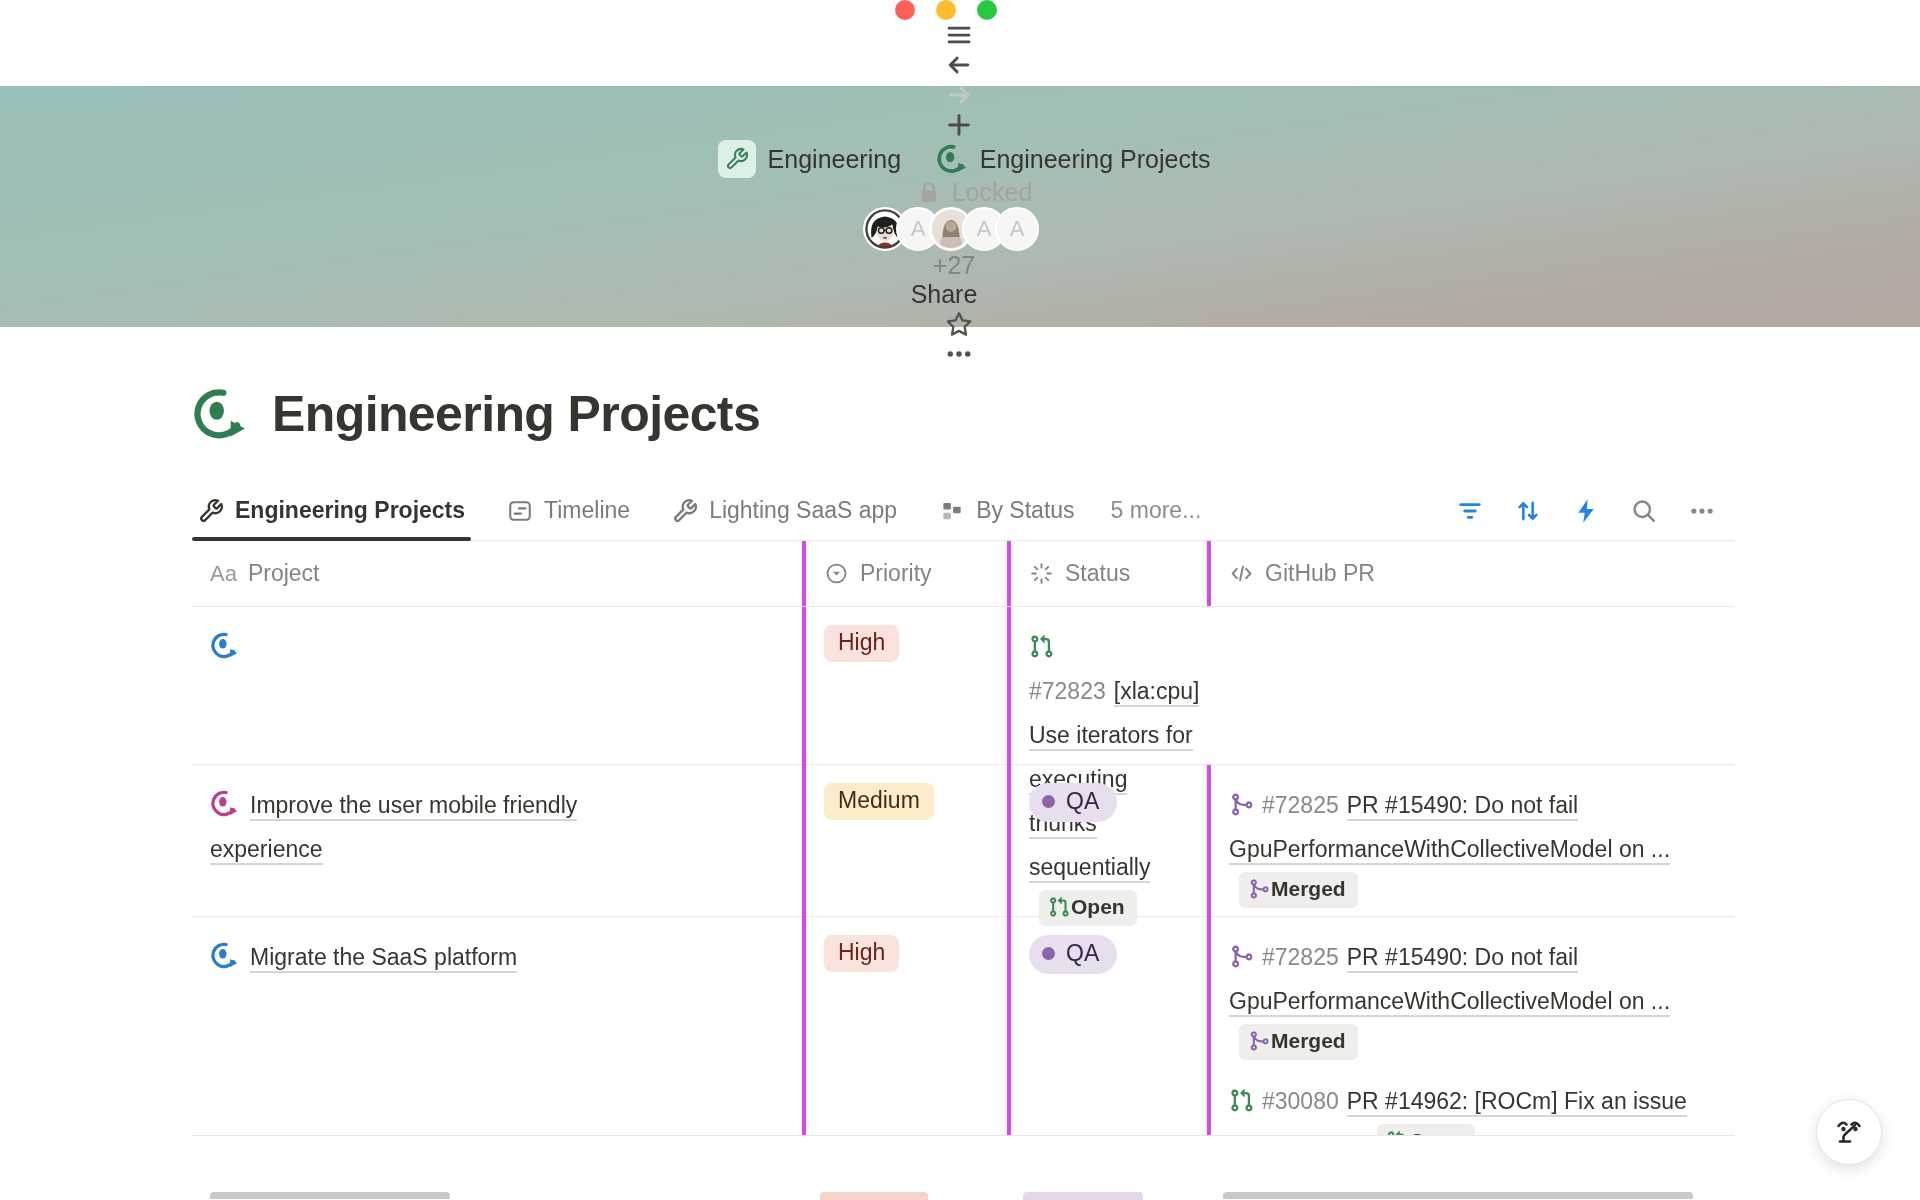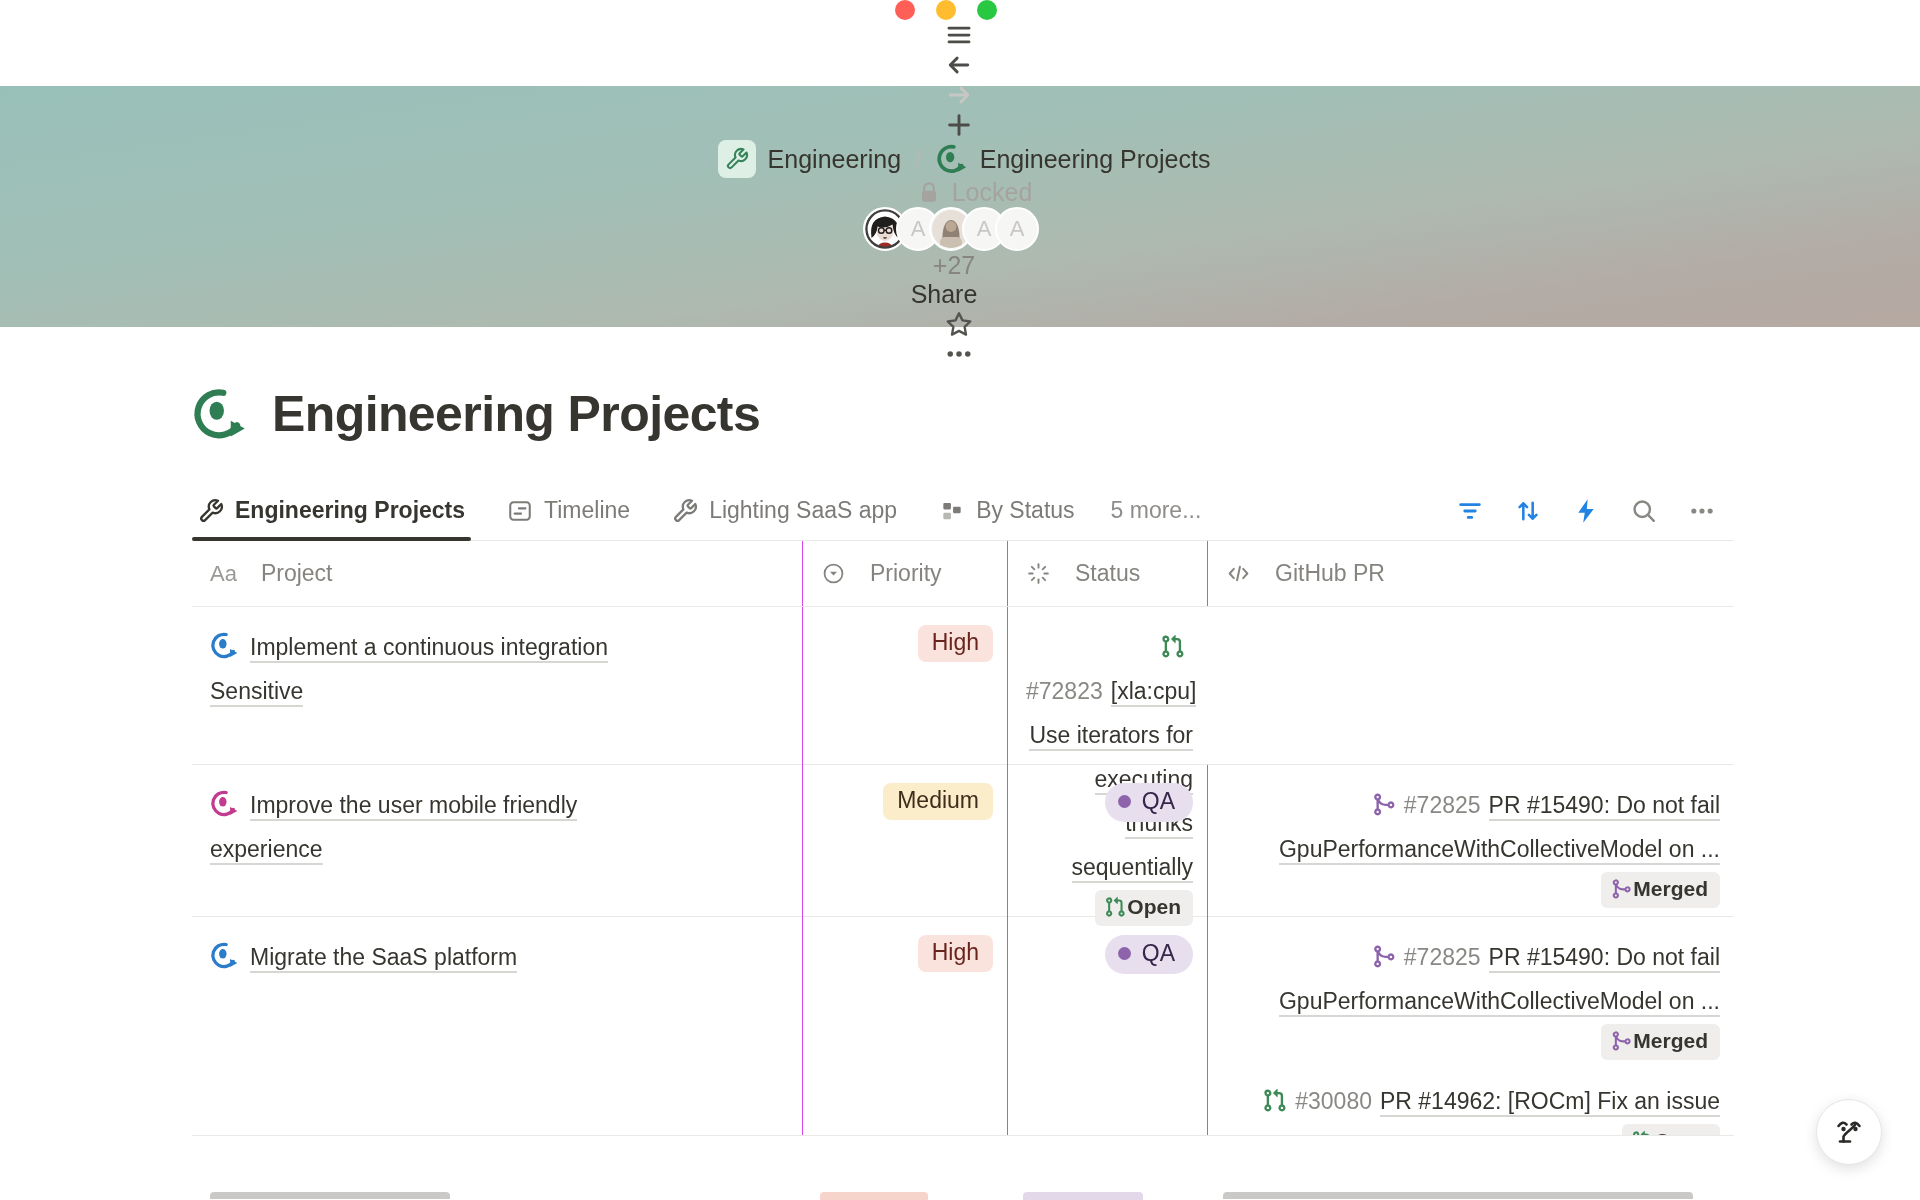--- a/index.html
+++ b/index.html
@@ -68,7 +68,7 @@
   .cell { padding:18px 14px 0 18px; }
   .cell + .cell { border-left:1px solid #d946ef;text-align:right; }
   .thead { height:66px; border-bottom:1px solid #E9E9E7; }
-  .thead .cell { display:flex; align-items:center; gap:24px; color:#86847F; font-size:23px; padding-top:0; cursor:pointer; }
+  .thead .cell { display:flex; align-items:center; gap:11px; color:#86847F; font-size:23px; padding-top:0; cursor:pointer; }
   .thead svg { width:25px; height:25px; }
   .aa { font-size:22px; color:#9B9995; letter-spacing:0; }
 

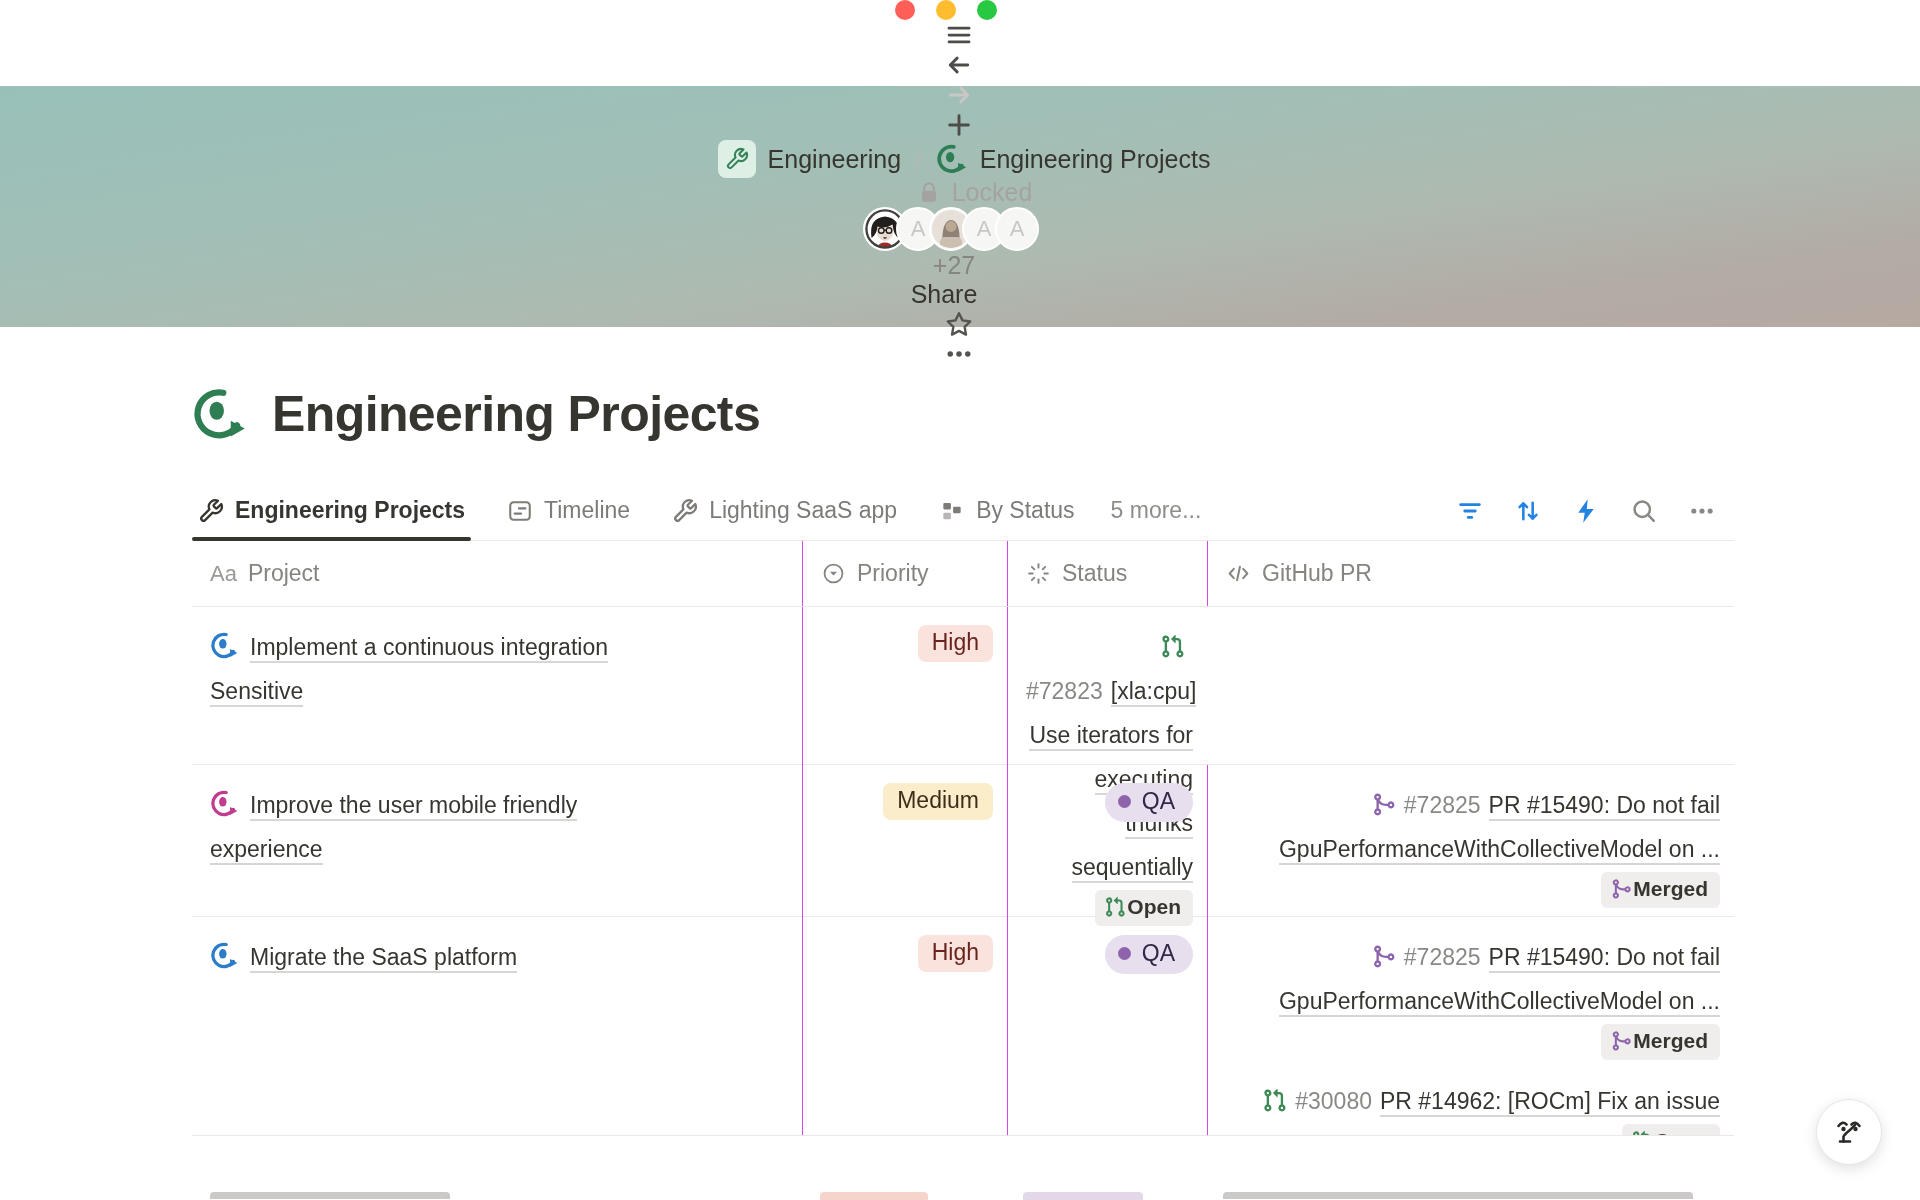--- a/index.html
+++ b/index.html
@@ -66,7 +66,7 @@
   .table { width:1542px; }
   .trow { display:grid; grid-template-columns:610px 205px 200px 1fr; border-bottom:1px solid #E9E9E7; }
   .cell { padding:18px 14px 0 18px; }
-  .cell + .cell { border-left:1px solid #d946ef;text-align:right; }
+  .cell + .cell { border-left:4px solid #d946ef; }
   .thead { height:66px; border-bottom:1px solid #E9E9E7; }
   .thead .cell { display:flex; align-items:center; gap:11px; color:#86847F; font-size:23px; padding-top:0; cursor:pointer; }
   .thead svg { width:25px; height:25px; }

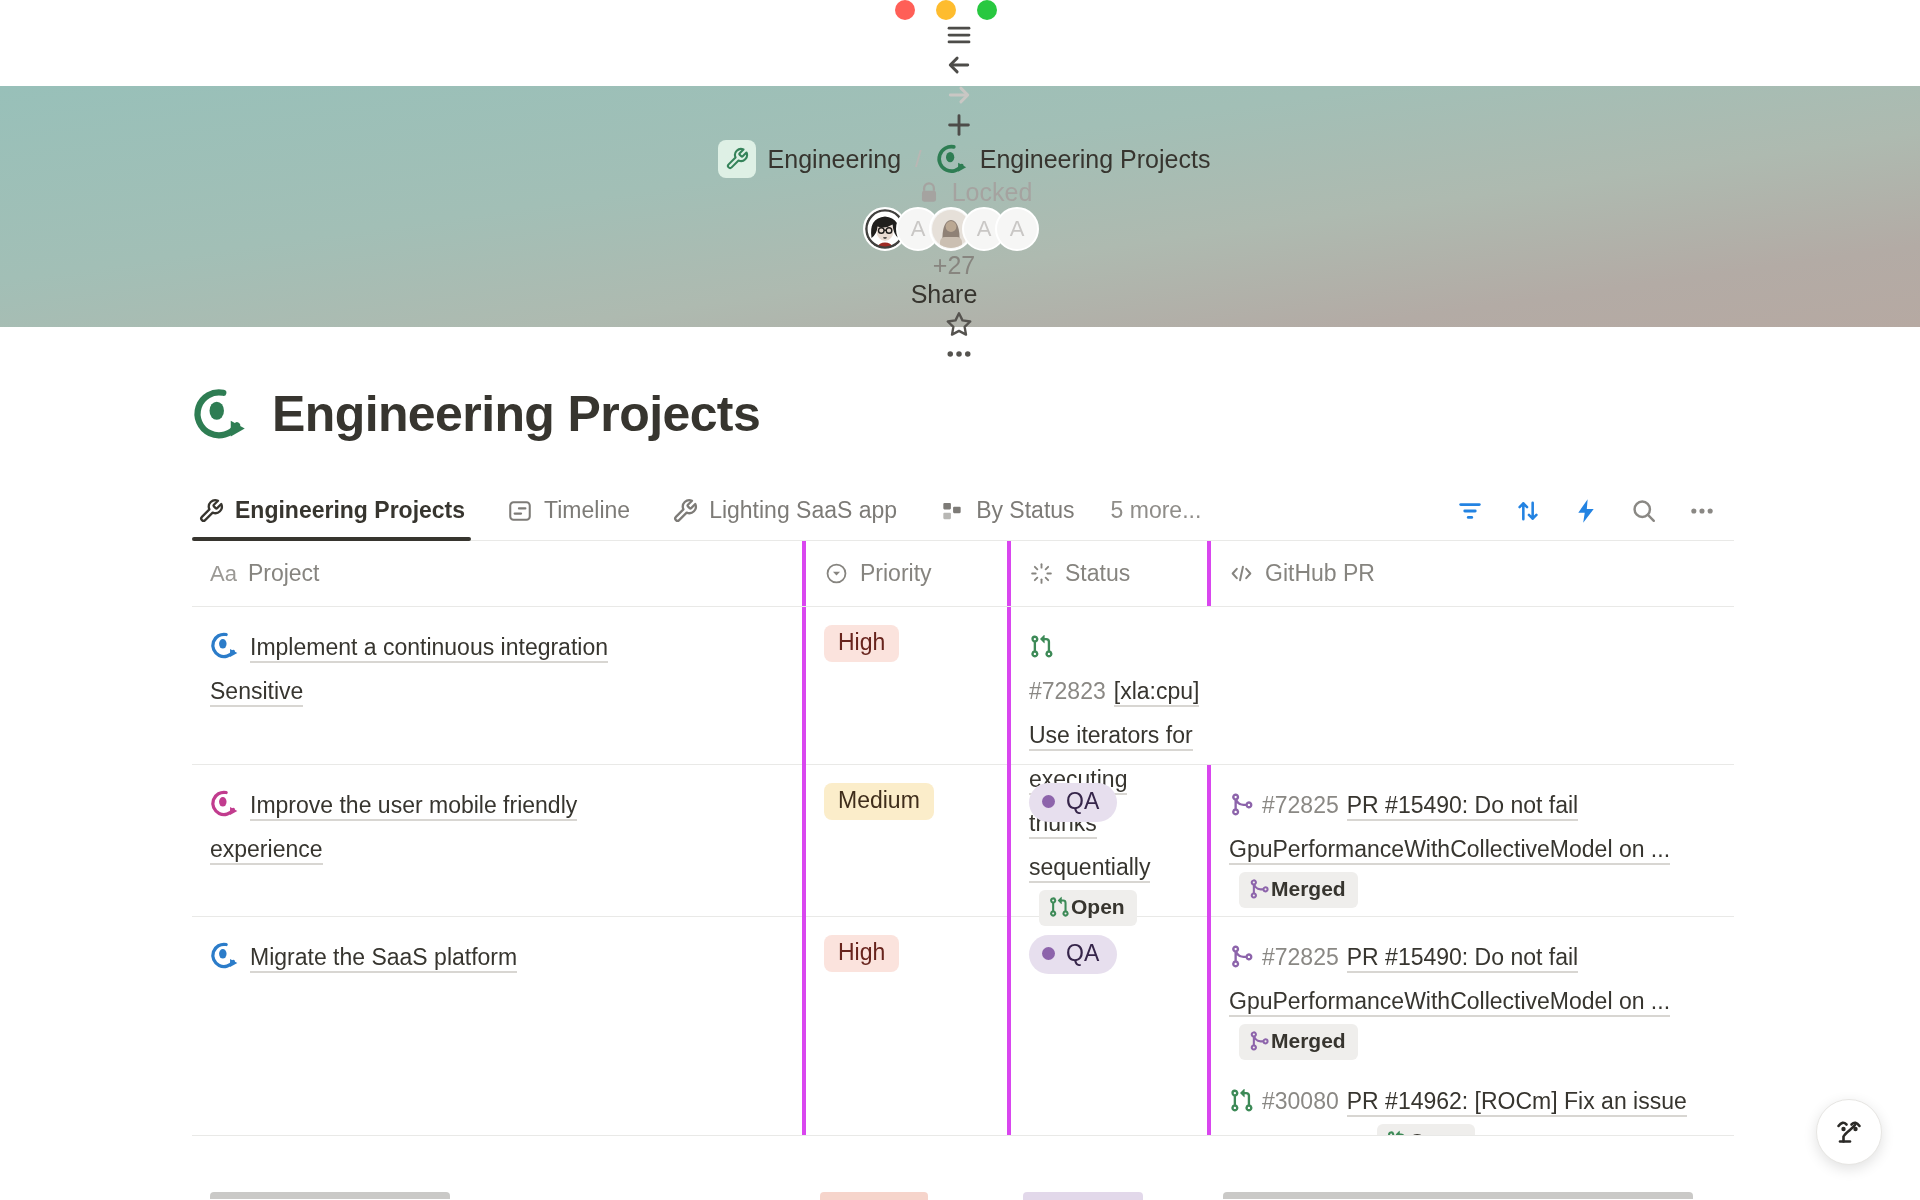--- a/index.html
+++ b/index.html
@@ -441,7 +441,7 @@
           <div class="proj-wrap">
             <span class="proj-icon blue"><svg width="29" height="29">
                   <use href="#i-circarrow"></use>
-                </svg></span><span class="proj-title">Implement a continuous integration Sensitive</span>
+                </svg></span>
           </div>
         </div>
         <div class="cell"><span class="pill pill-red">High</span></div>

